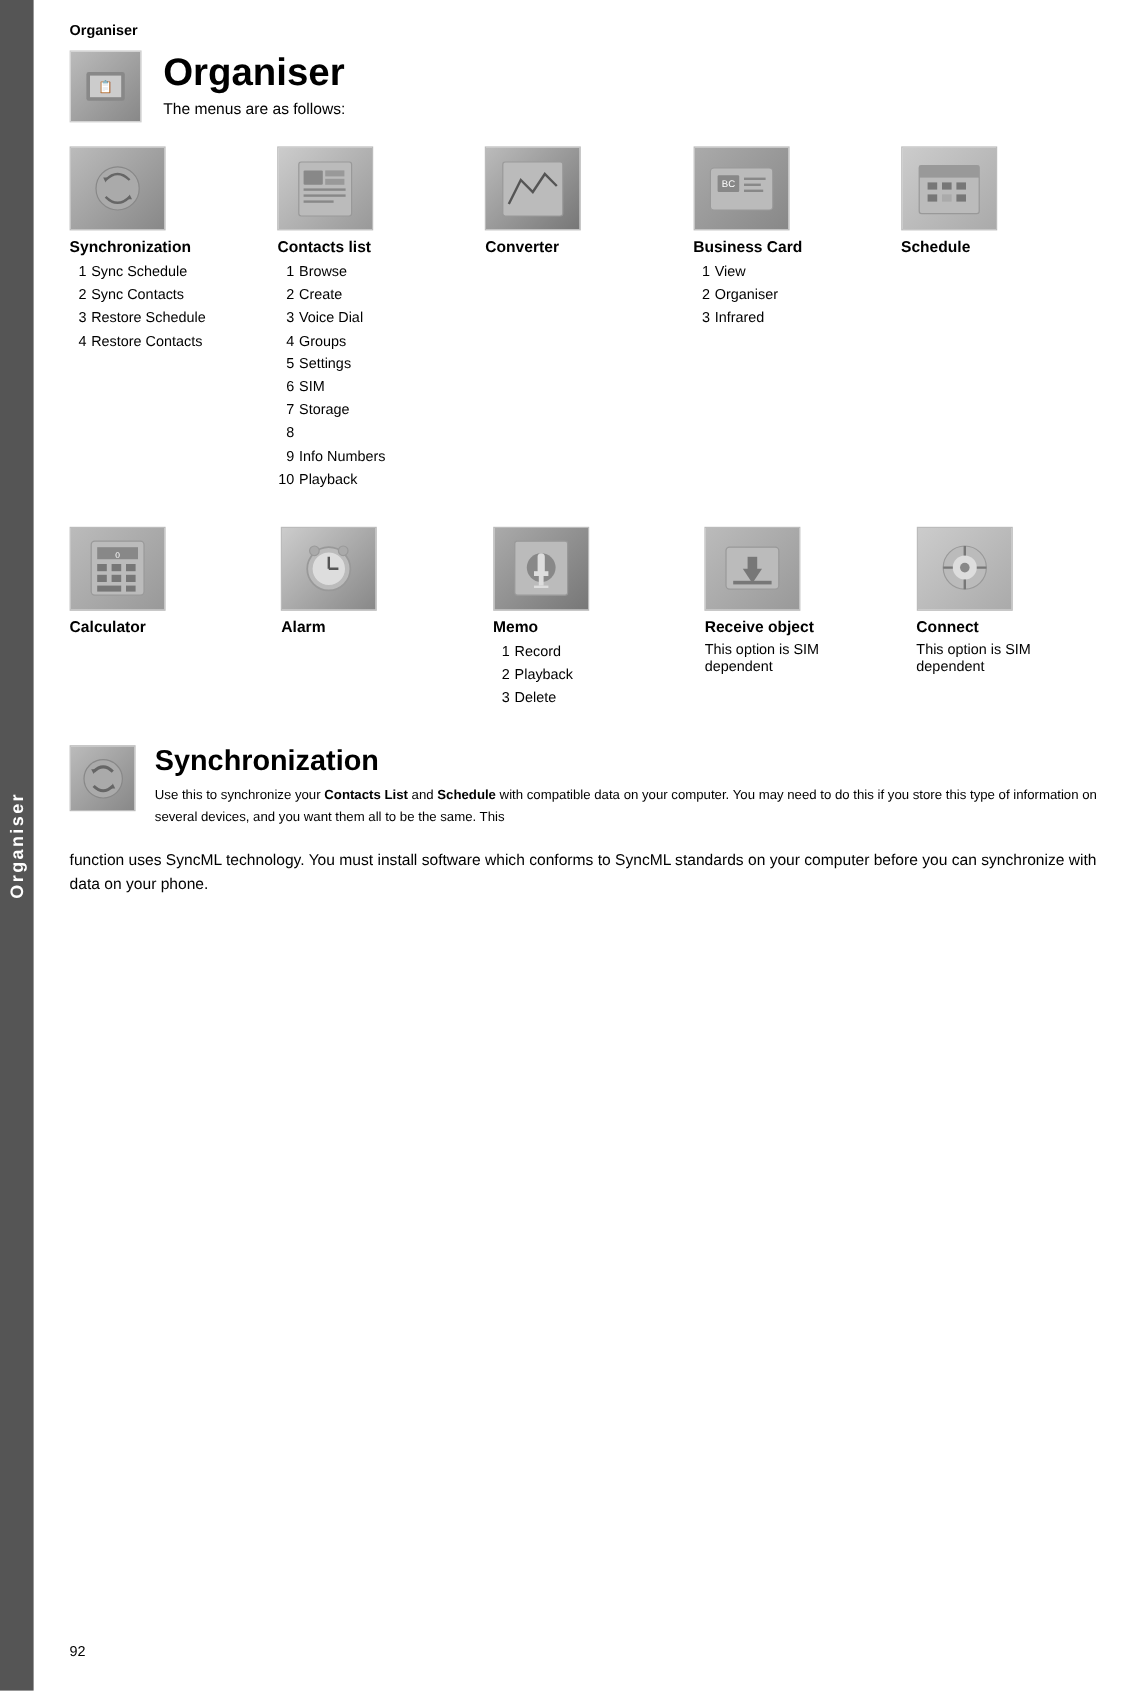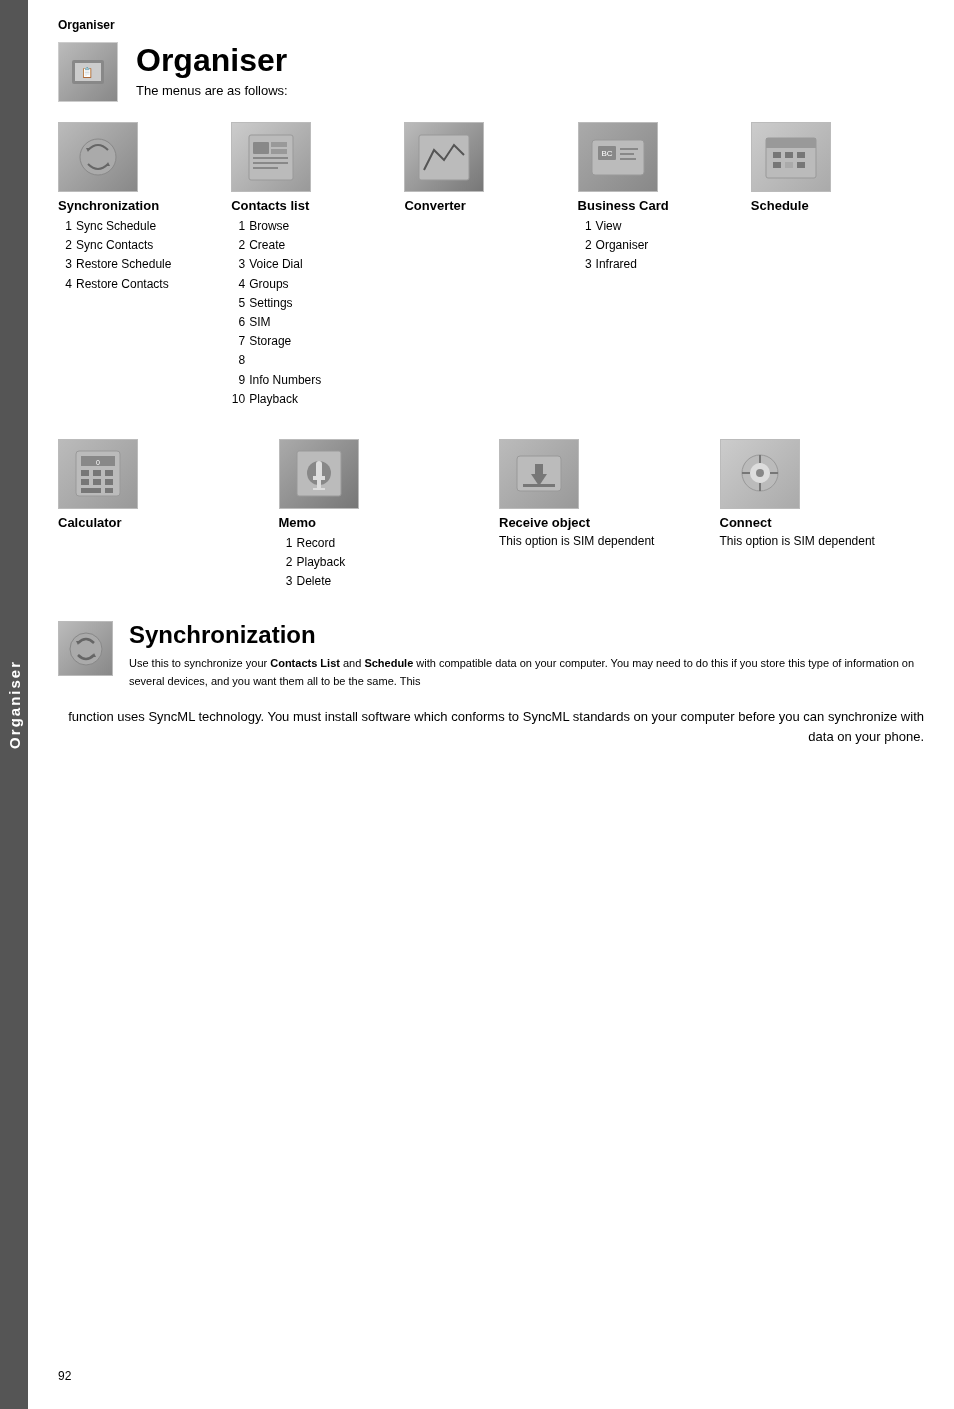--- a/index.html
+++ b/index.html
@@ -362,6 +362,19 @@
         <div class="menu-col-title">Calculator</div>
       </div>
 
+      <div class="menu-col">
+        <div class="menu-icon-box icon-alarm">
+          <svg width="60" height="55" viewBox="0 0 60 55">
+            <circle cx="30" cy="28" r="18" fill="#bbb" stroke="#999" stroke-width="1.5"></circle>
+            <circle cx="30" cy="28" r="14" fill="#ddd" stroke="#bbb"></circle>
+            <line x1="30" y1="28" x2="30" y2="18" stroke="#555" stroke-width="2"></line>
+            <line x1="30" y1="28" x2="38" y2="28" stroke="#555" stroke-width="2"></line>
+            <circle cx="18" cy="13" r="4" fill="#aaa" stroke="#999"></circle>
+            <circle cx="42" cy="13" r="4" fill="#aaa" stroke="#999"></circle>
+          </svg>
+        </div>
+        <div class="menu-col-title">Alarm</div>
+      </div>
 
       <div class="menu-col">
         <div class="menu-icon-box icon-memo">

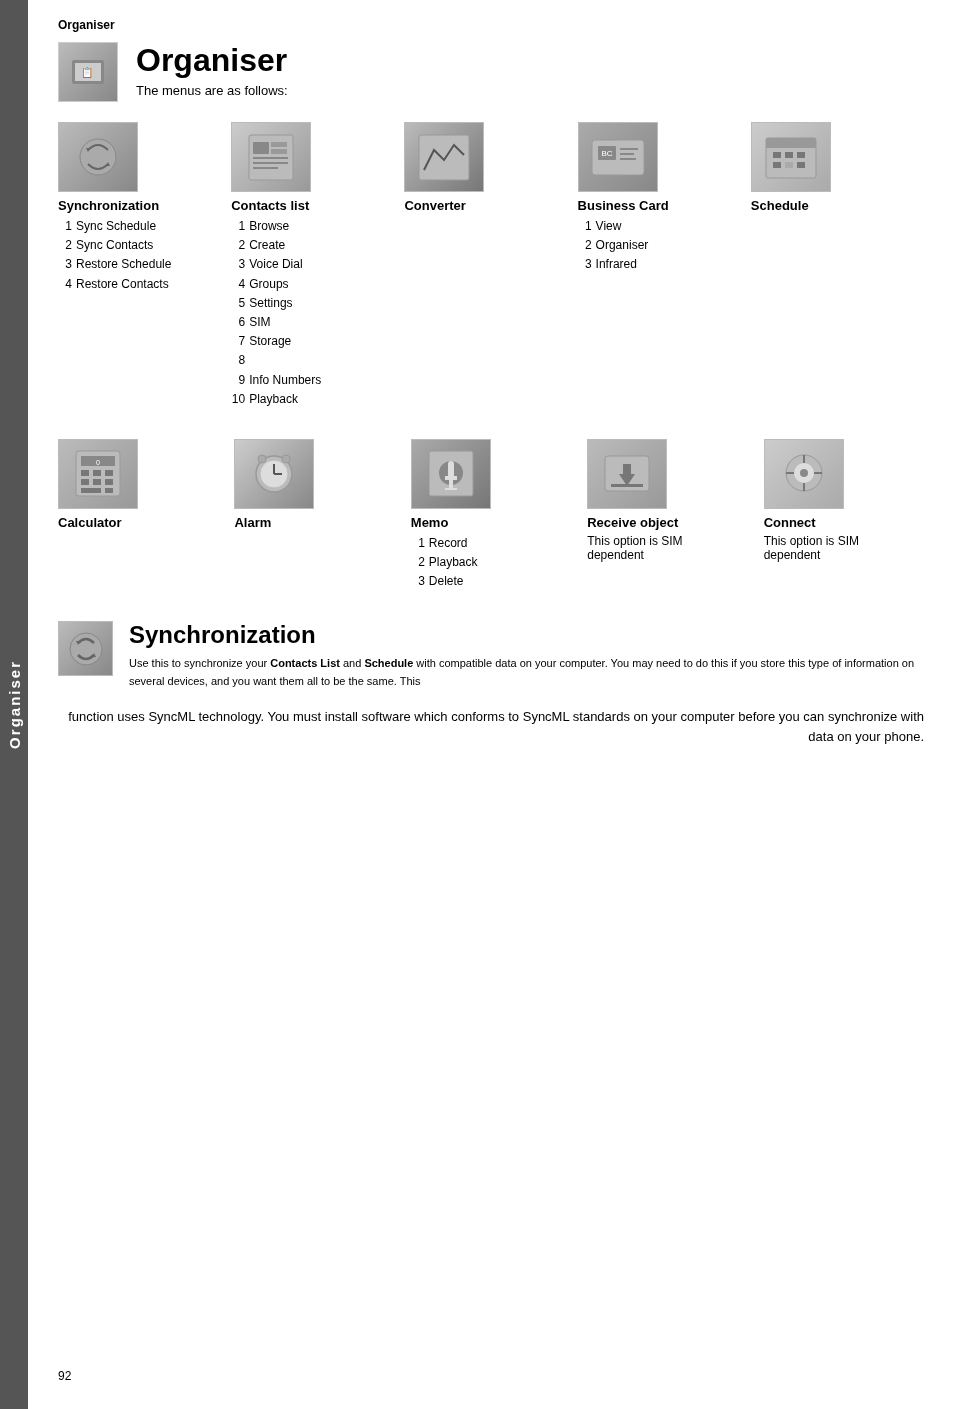--- a/index.html
+++ b/index.html
@@ -149,7 +149,6 @@
     .body-text {
       font-size: 13px;
       line-height: 1.6;
-      text-align: right;
     }
     .page-number {
       position: absolute;

